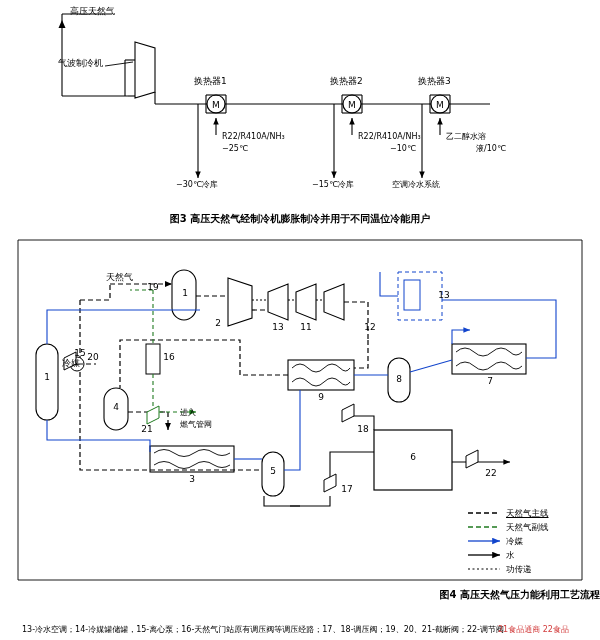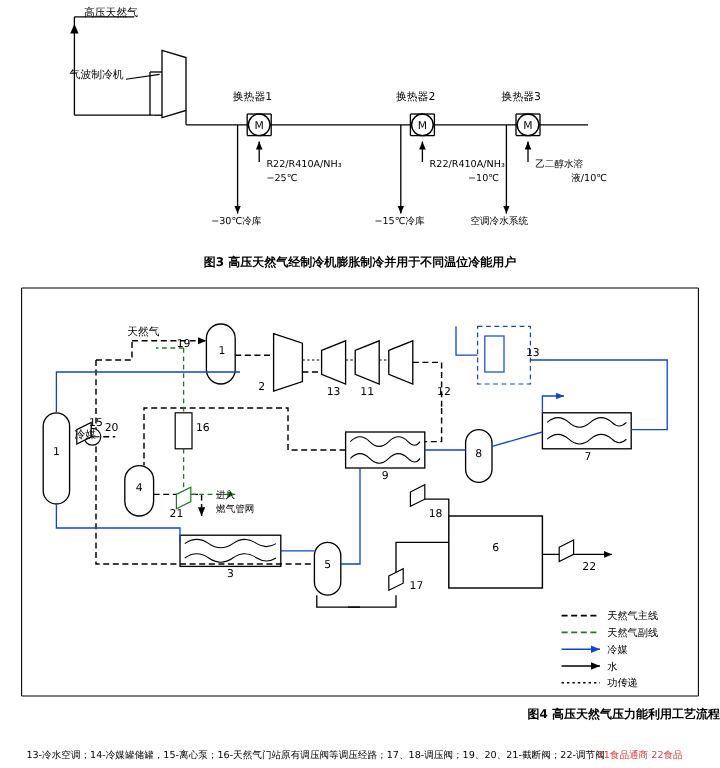--- a/index.html
+++ b/index.html
@@ -232,7 +232,7 @@
   <div class="boxlbl" style="left:140px;top:424px;width:14px;">21</div>
   <div class="boxlbl" style="left:484px;top:468px;width:14px;">22</div>
 
-  <div class="legend-lbl" style="left:506px;top:508px;">天然气主线</div>
+  <div class="legend-lbl" style="left:506px;top:508px;text-decoration:underline;">天然气主线</div>
   <div class="legend-lbl" style="left:506px;top:522px;">天然气副线</div>
   <div class="legend-lbl" style="left:506px;top:536px;">冷媒</div>
   <div class="legend-lbl" style="left:506px;top:550px;">水</div>

